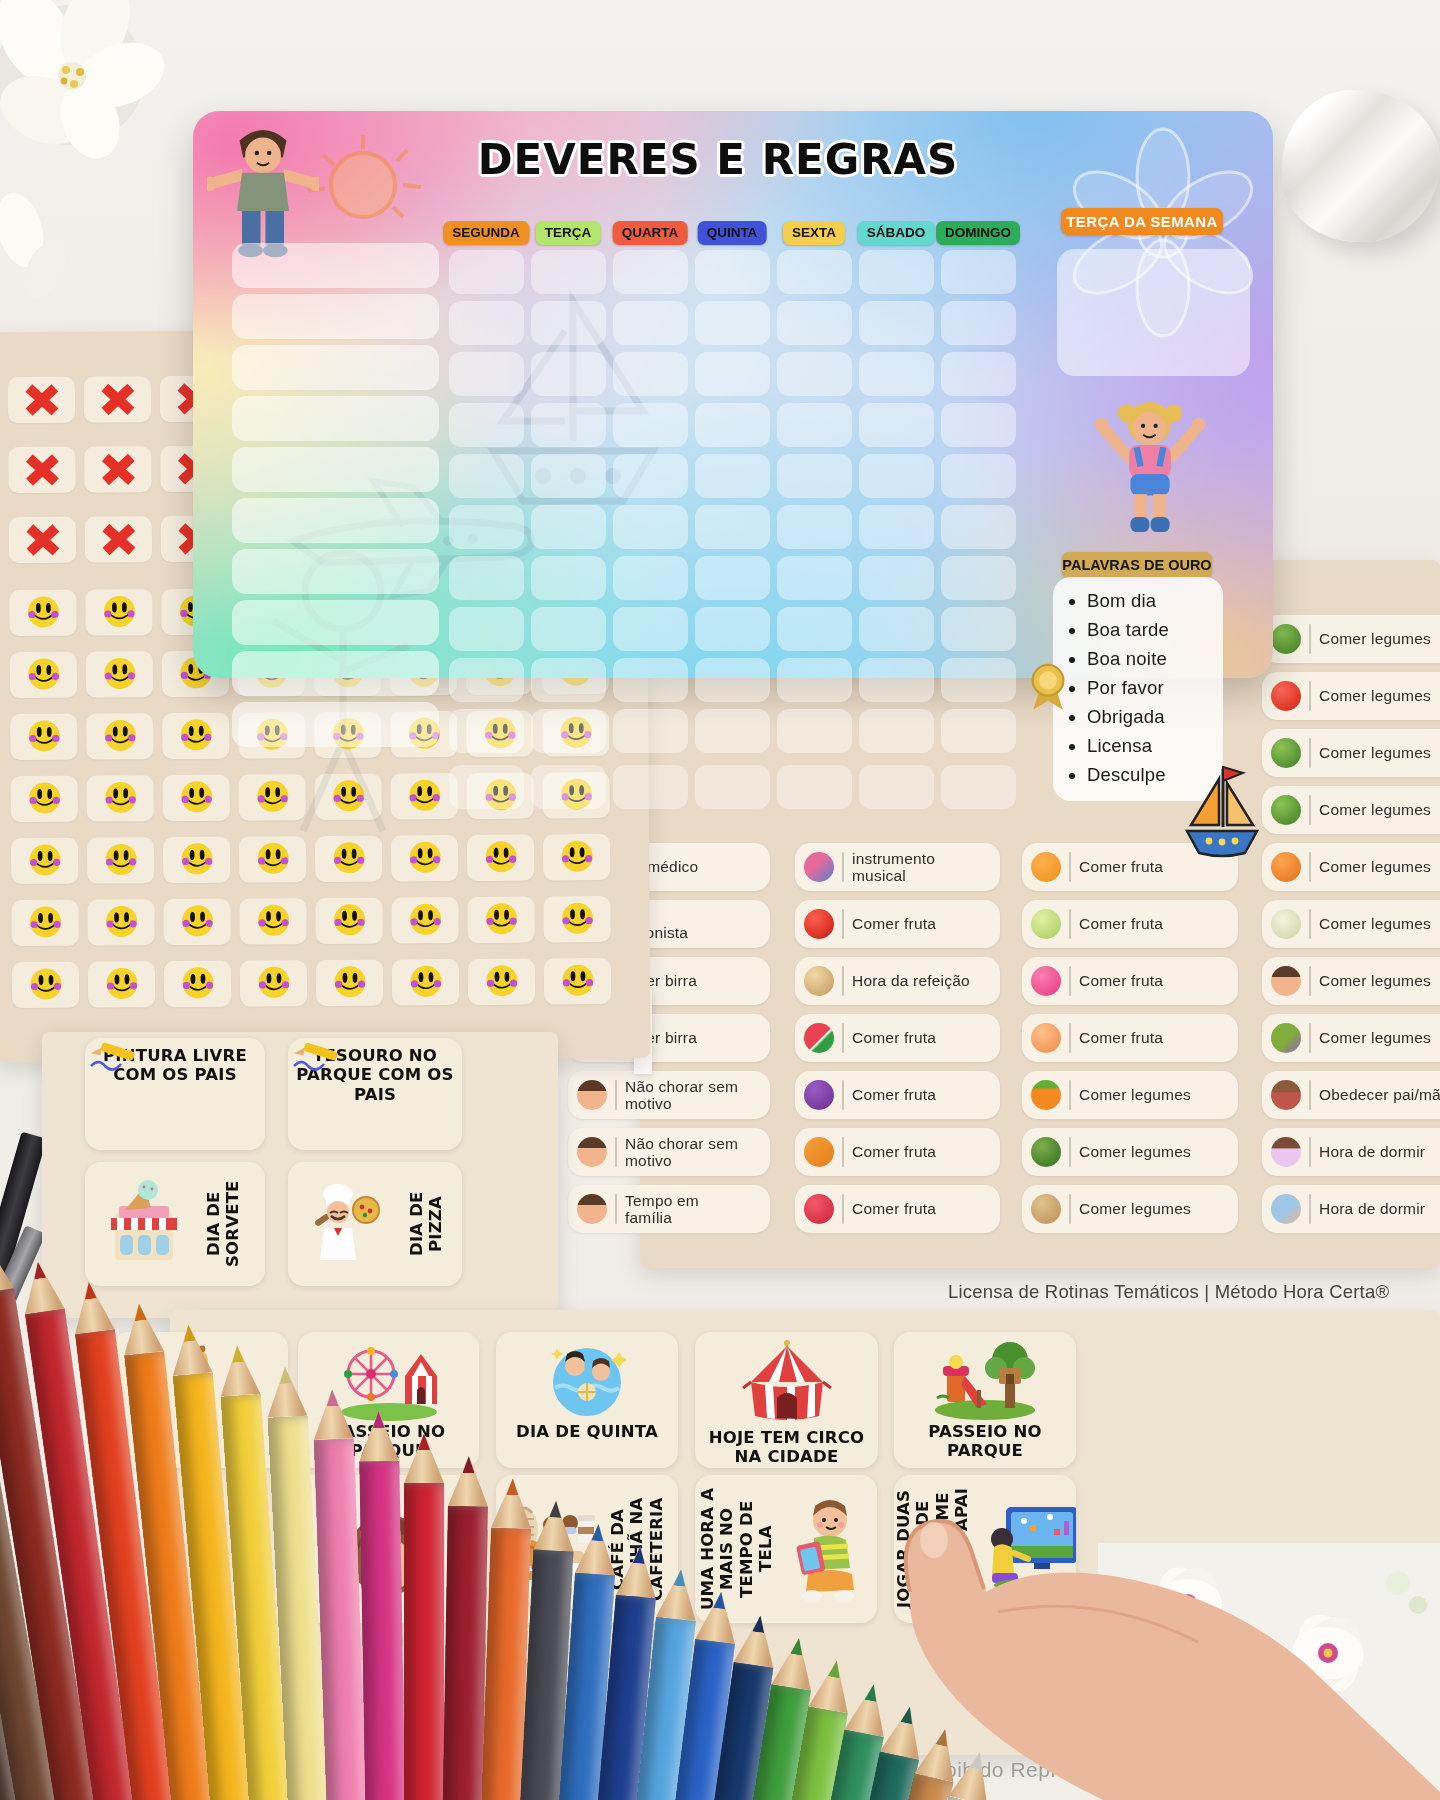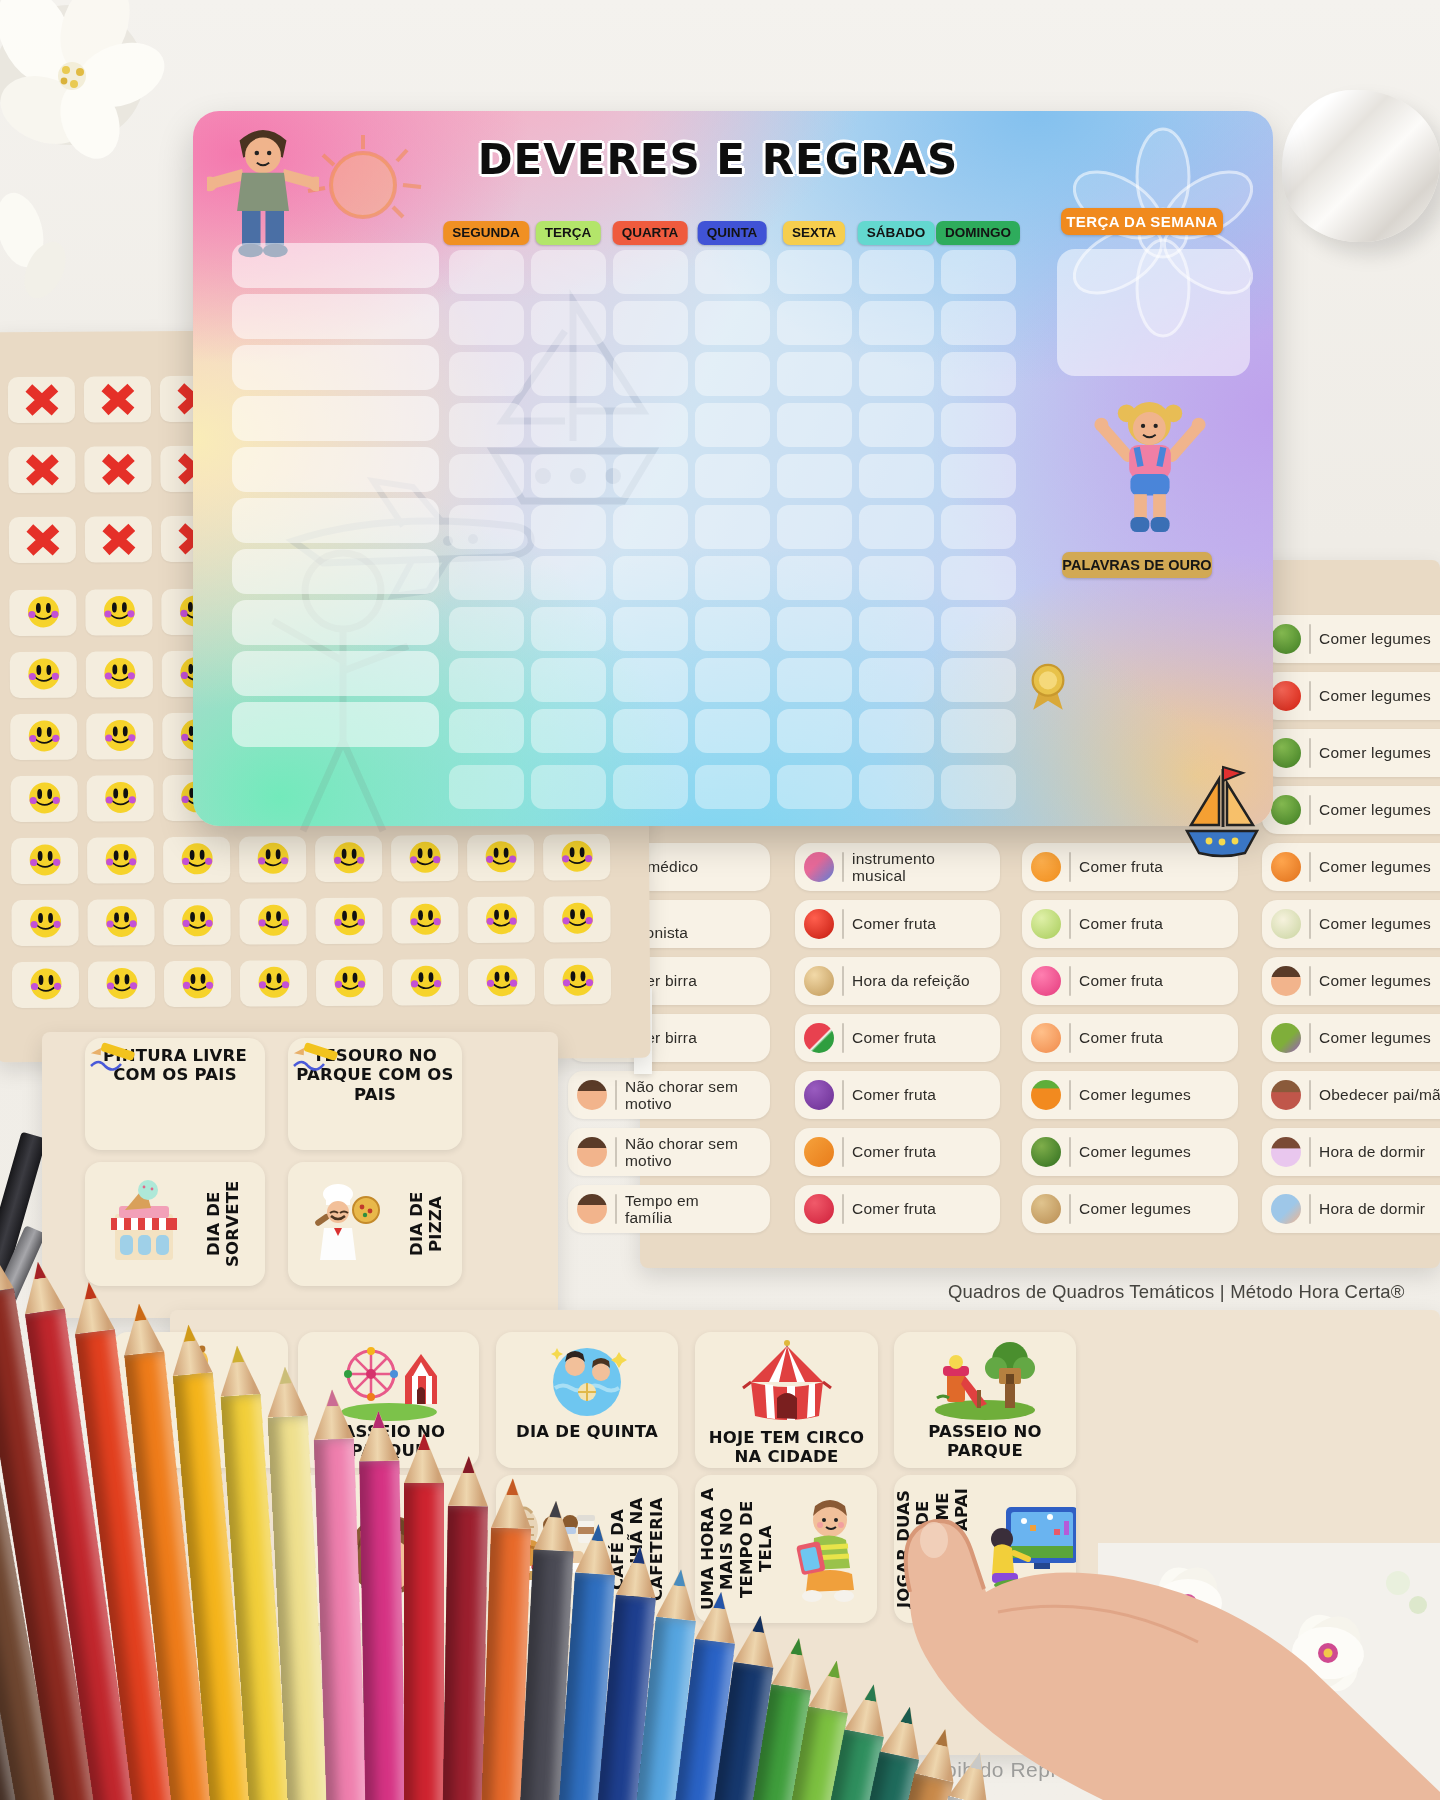--- a/index.html
+++ b/index.html
@@ -46,7 +46,7 @@
   .ic-sleeping-baby{background:linear-gradient(135deg,#9ec7e8 55%,#f2b48c);}
 
   
-  .chart{position:absolute;left:193px;top:111px;width:1080px;height:715px;border-radius:26px;z-index:6;
+  .chart{position:absolute;left:193px;top:111px;width:1080px;height:567px;border-radius:26px;z-index:6;
     box-shadow:0 16px 36px rgba(0,0,0,.20);
     background:
       radial-gradient(420px 300px at 4% 6%, rgba(244,110,168,.85), rgba(244,110,168,0) 70%),

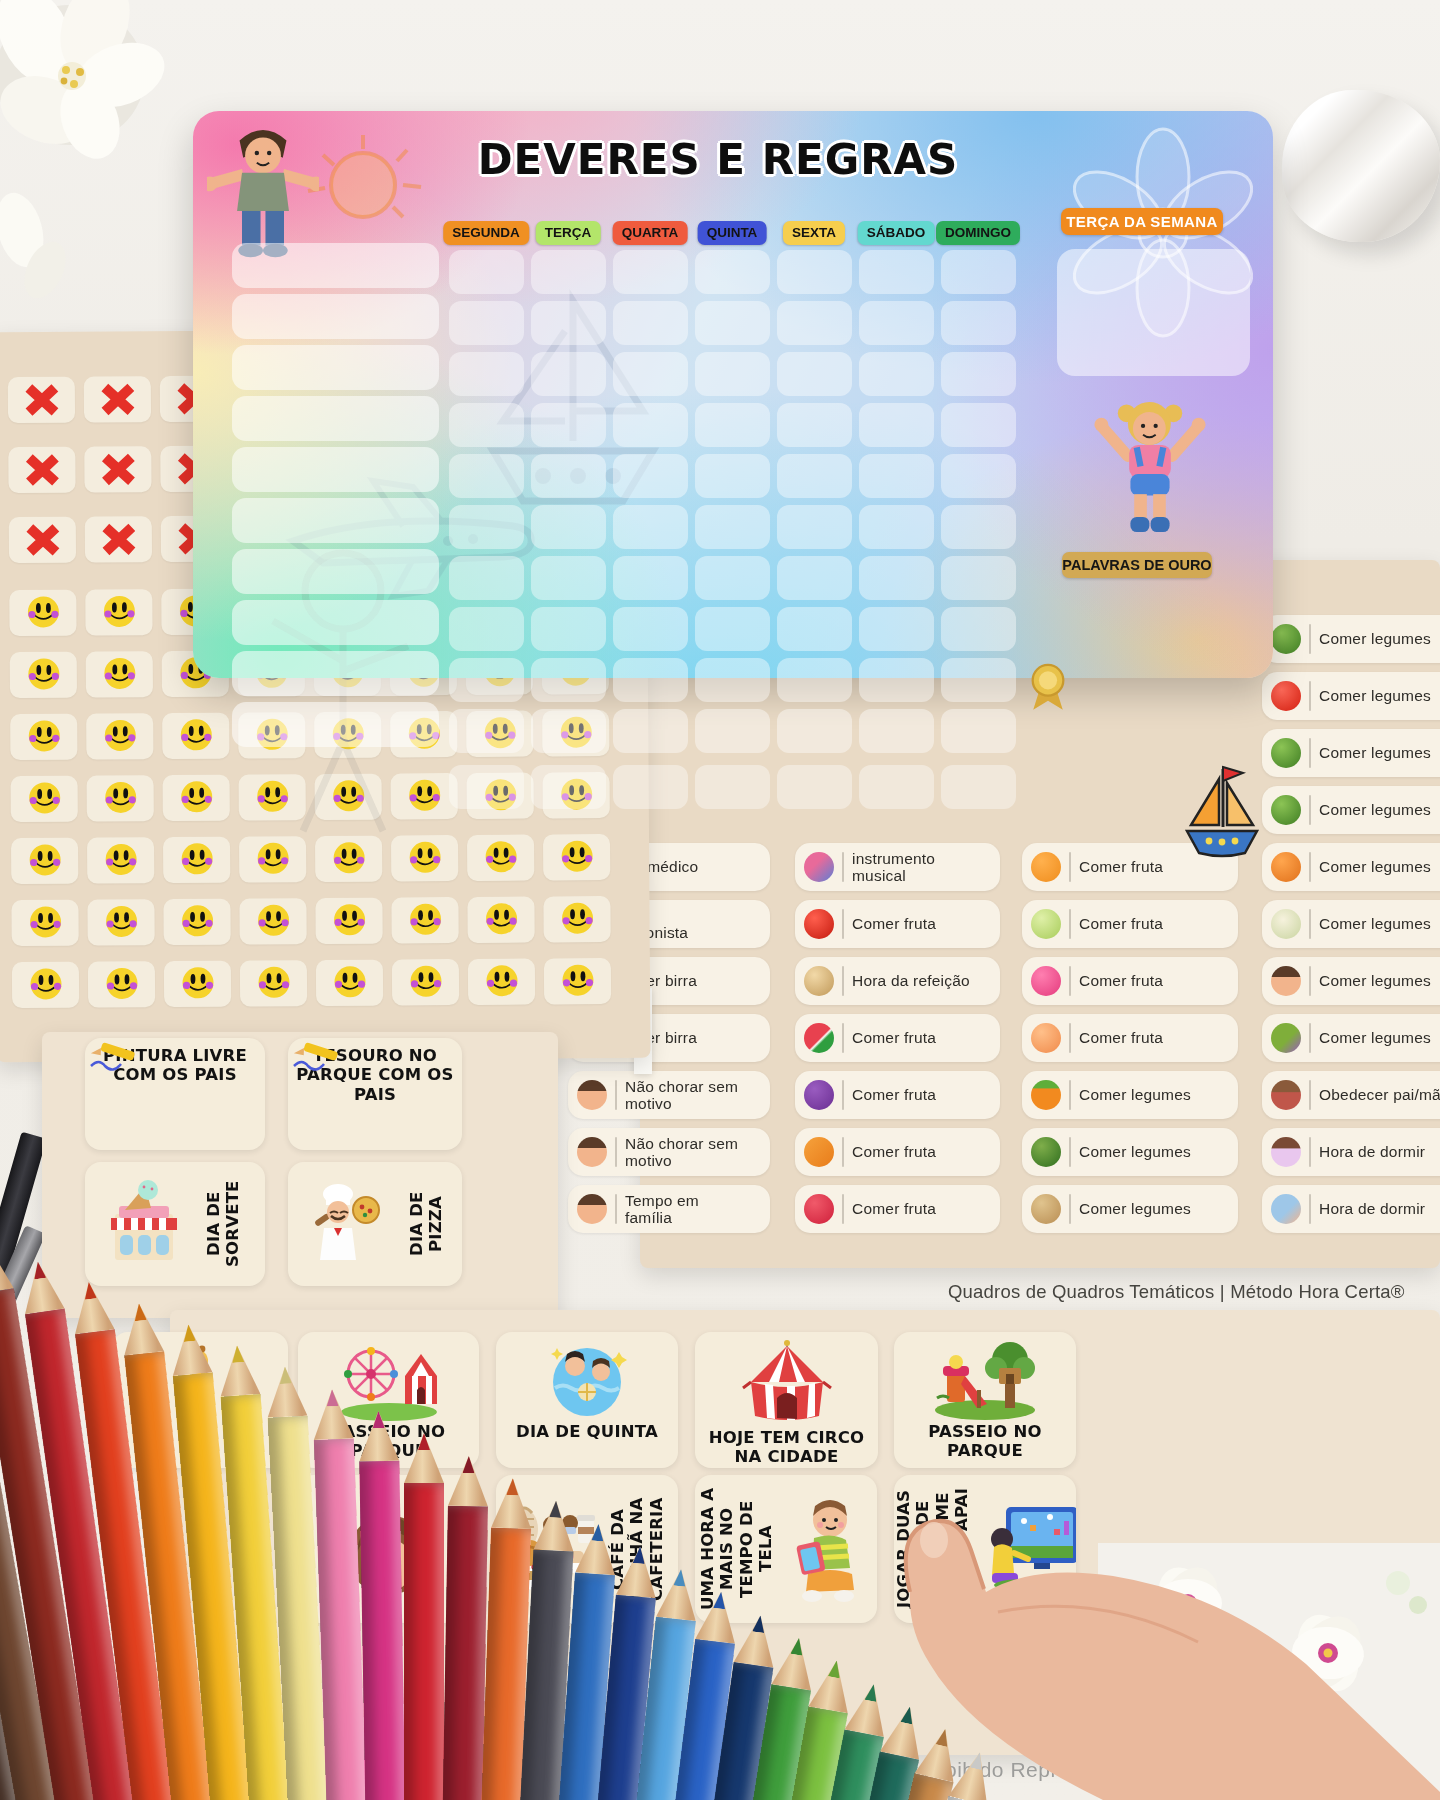--- a/index.html
+++ b/index.html
@@ -1331,6 +1331,15 @@
     </svg>
 
     <div class="palavras-badge" style="background: rgb(210, 169, 84);">PALAVRAS DE OURO</div>
+    <ul class="palavras-list" id="palavrasList">
+        <li>Bom dia</li>
+        <li>Boa tarde</li>
+        <li>Boa noite</li>
+        <li>Por favor</li>
+        <li>Obrigada</li>
+        <li>Licensa</li>
+        <li>Desculpe</li>
+      </ul>
 
     <svg class="abs" style="left:832px;top:550px;" width="46" height="50" viewBox="0 0 40 44">
       <path d="M12 27 L7 43 L20 35 L33 43 L28 27 Z" fill="#d9a93a"></path>

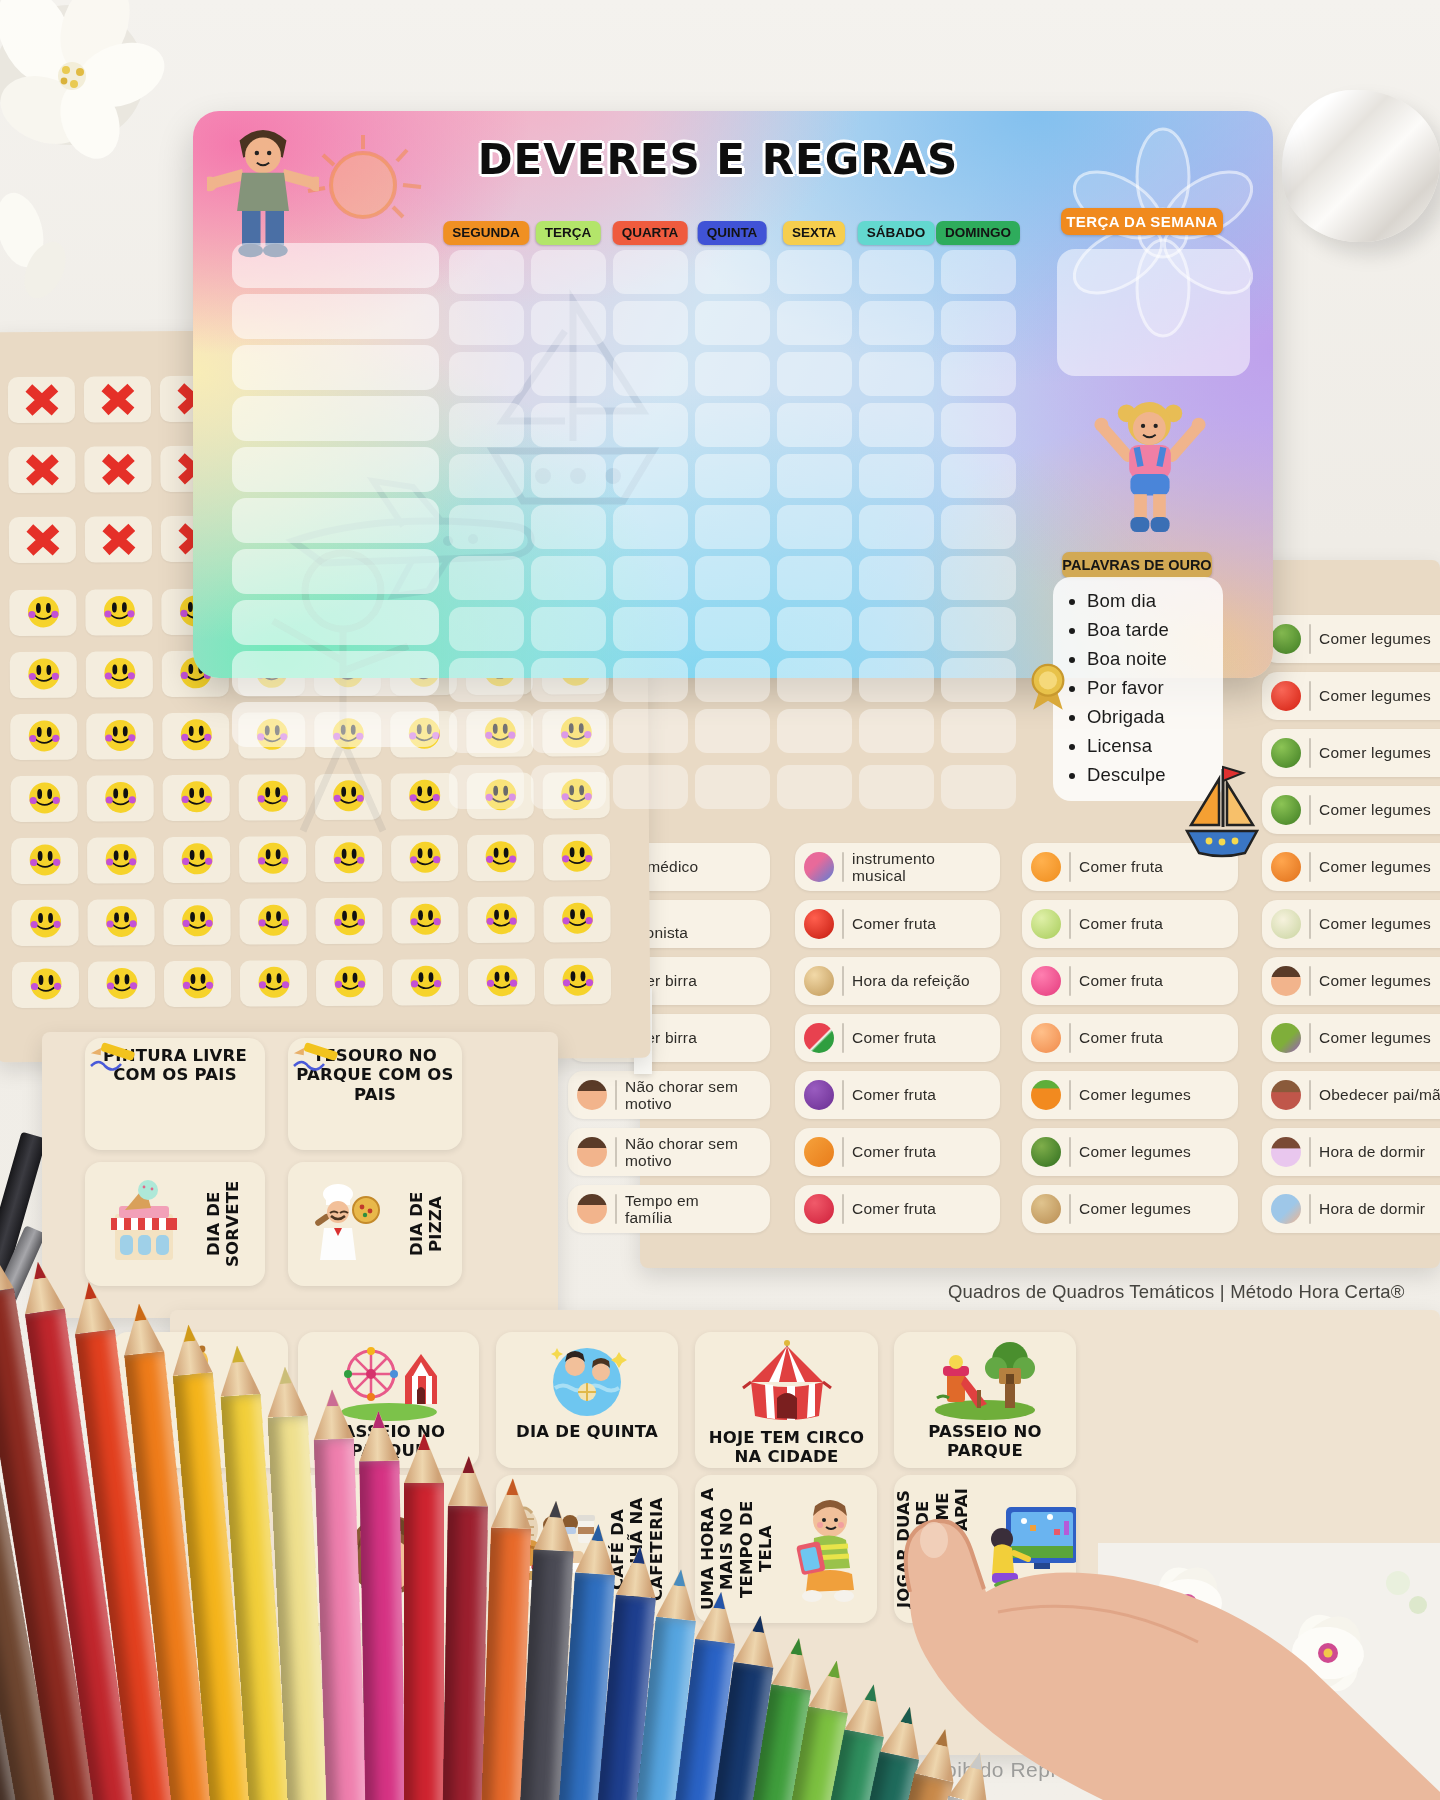--- a/index.html
+++ b/index.html
@@ -1240,7 +1240,7 @@
       </div>
     </div>
 
-  <div class="caption">Quadros de Quadros Temáticos | Método Hora Certa®</div>
+  <div class="caption">Licensa de Rotinas Temáticos | Método Hora Certa®</div>
   <div class="watermark">Proibido Reprodução</div>
 
   <div class="chart" id="chart">

